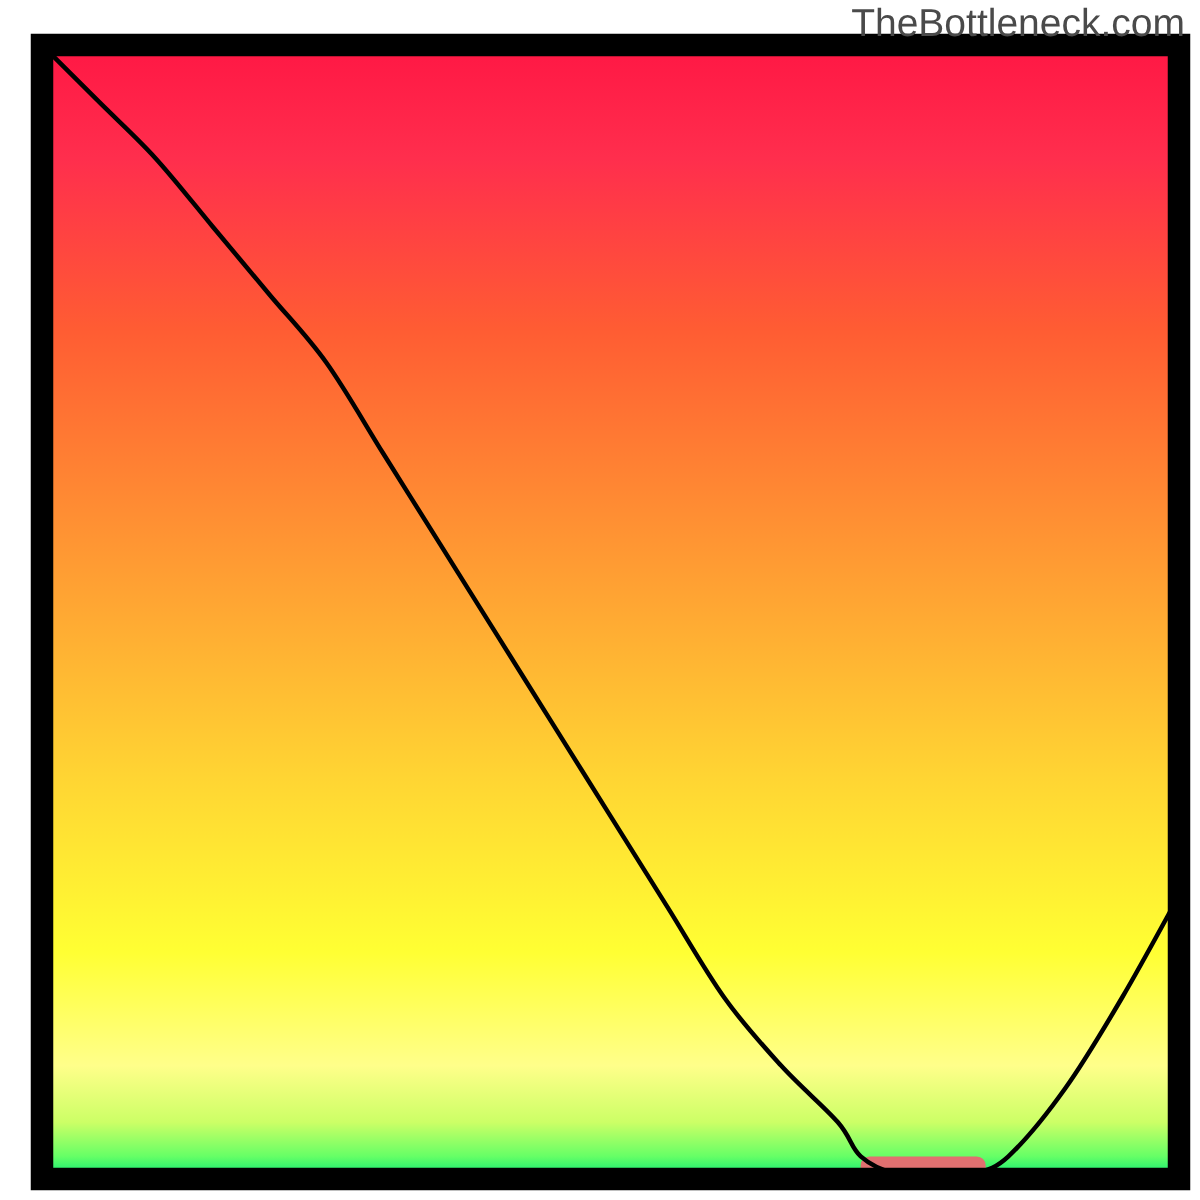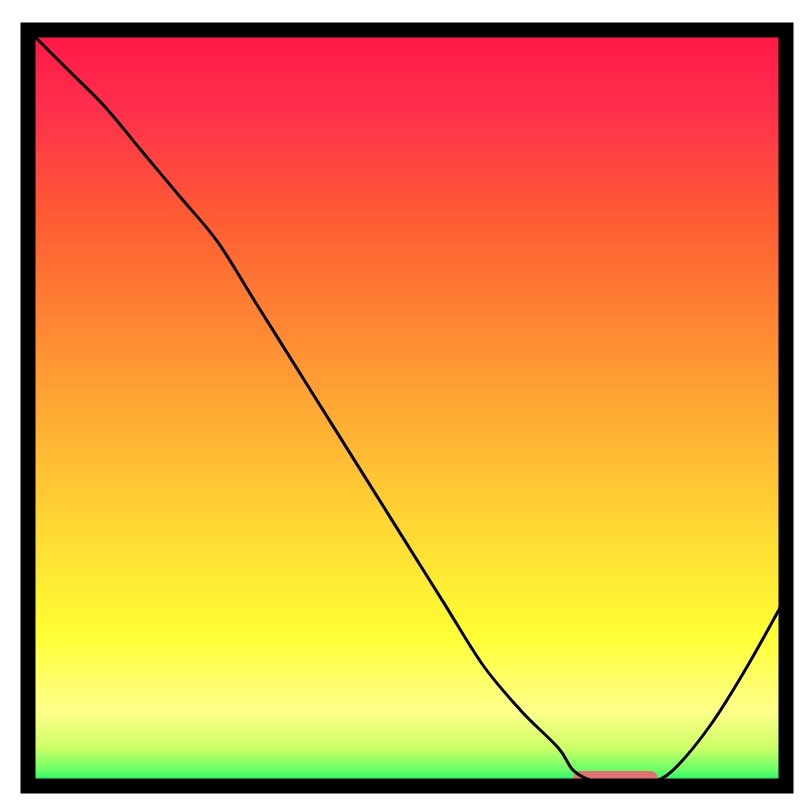--- a/index.html
+++ b/index.html
@@ -38,6 +38,7 @@
 <body>
 
 <div class="frame">
+  <div class="watermark">TheBottleneck.com</div>
 
   <svg class="plot" viewBox="0 0 800 800">
     <defs>

